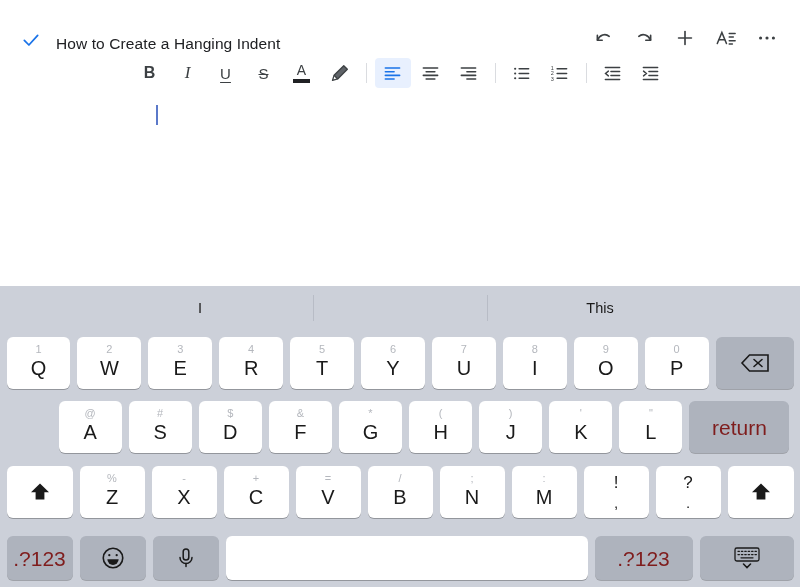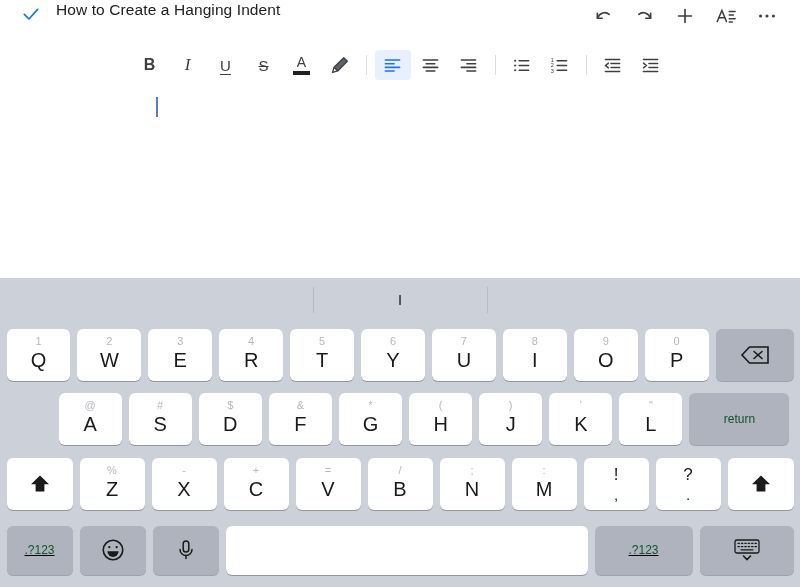--- a/index.html
+++ b/index.html
@@ -19,9 +19,10 @@
   .doc-header {
     height: 46px;
     display: flex;
-    align-items: flex-start;
+    align-items: flex-end;
     padding: 1px 18px;
     box-sizing: border-box;
+    margin-top: 8px;
   }
   .check-icon {
     width: 26px;

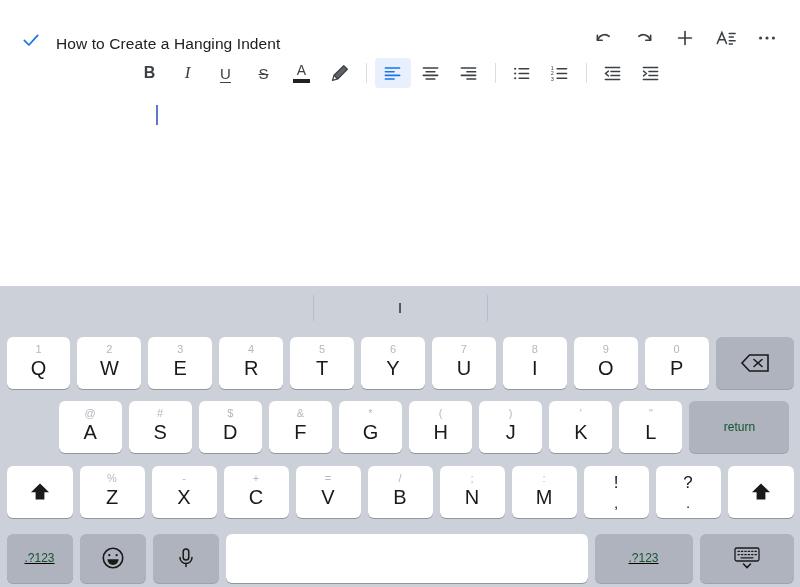--- a/index.html
+++ b/index.html
@@ -412,6 +412,7 @@
     <div class="pred-item">I</div>
     <div class="pred-divider" style="left:313px;"></div>
     <div class="pred-divider" style="left:487px;"></div>
+    <div class="pred-item">This</div>
   </div>
 
   <div class="krow r1">

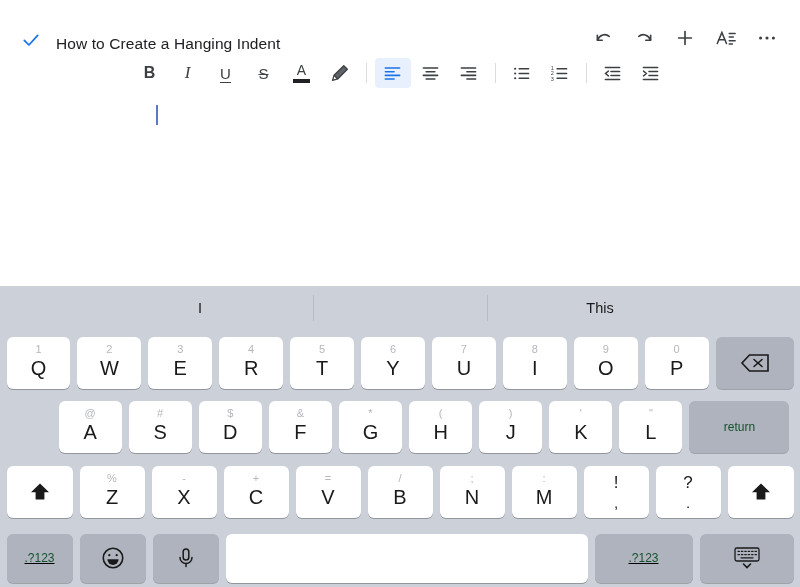--- a/index.html
+++ b/index.html
@@ -176,8 +176,8 @@
     box-shadow: 0 1px 0.5px rgba(0,0,0,0.22);
   }
   .key-wide-label {
-    font-size: 12px;
-    color: #14532d;
+    font-size: 21px;
+    color: #7f1d1d;
     line-height: 1;
   }
 

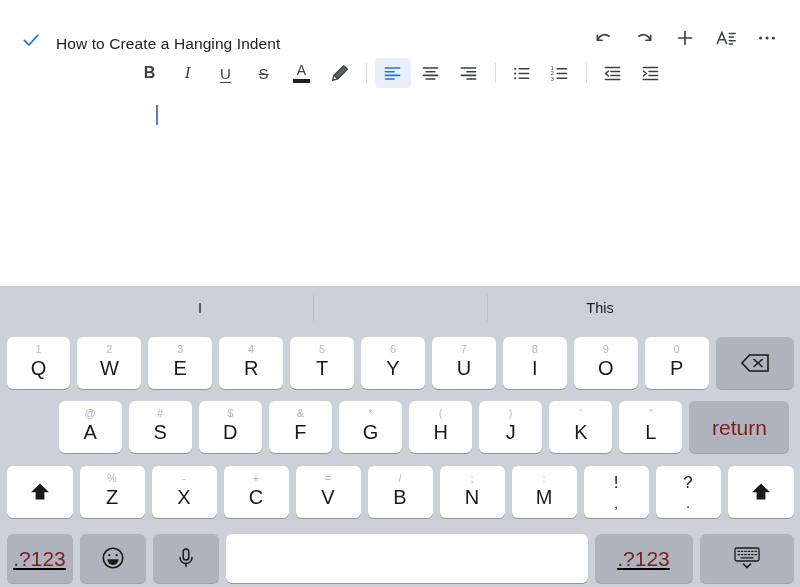--- a/index.html
+++ b/index.html
@@ -197,7 +197,7 @@
   .key.space { flex: 1 1 auto; background: #ffffff; }
   .key.num123-r { flex: 0 0 98px; }
   .key.hidekb { flex: 0 0 94px; }
-  .krow.r4 .key { height: 49px; text-decoration: underline; }
+  .krow.r4 .key { height: 44px; }
 
   .dual {
     display: flex;

